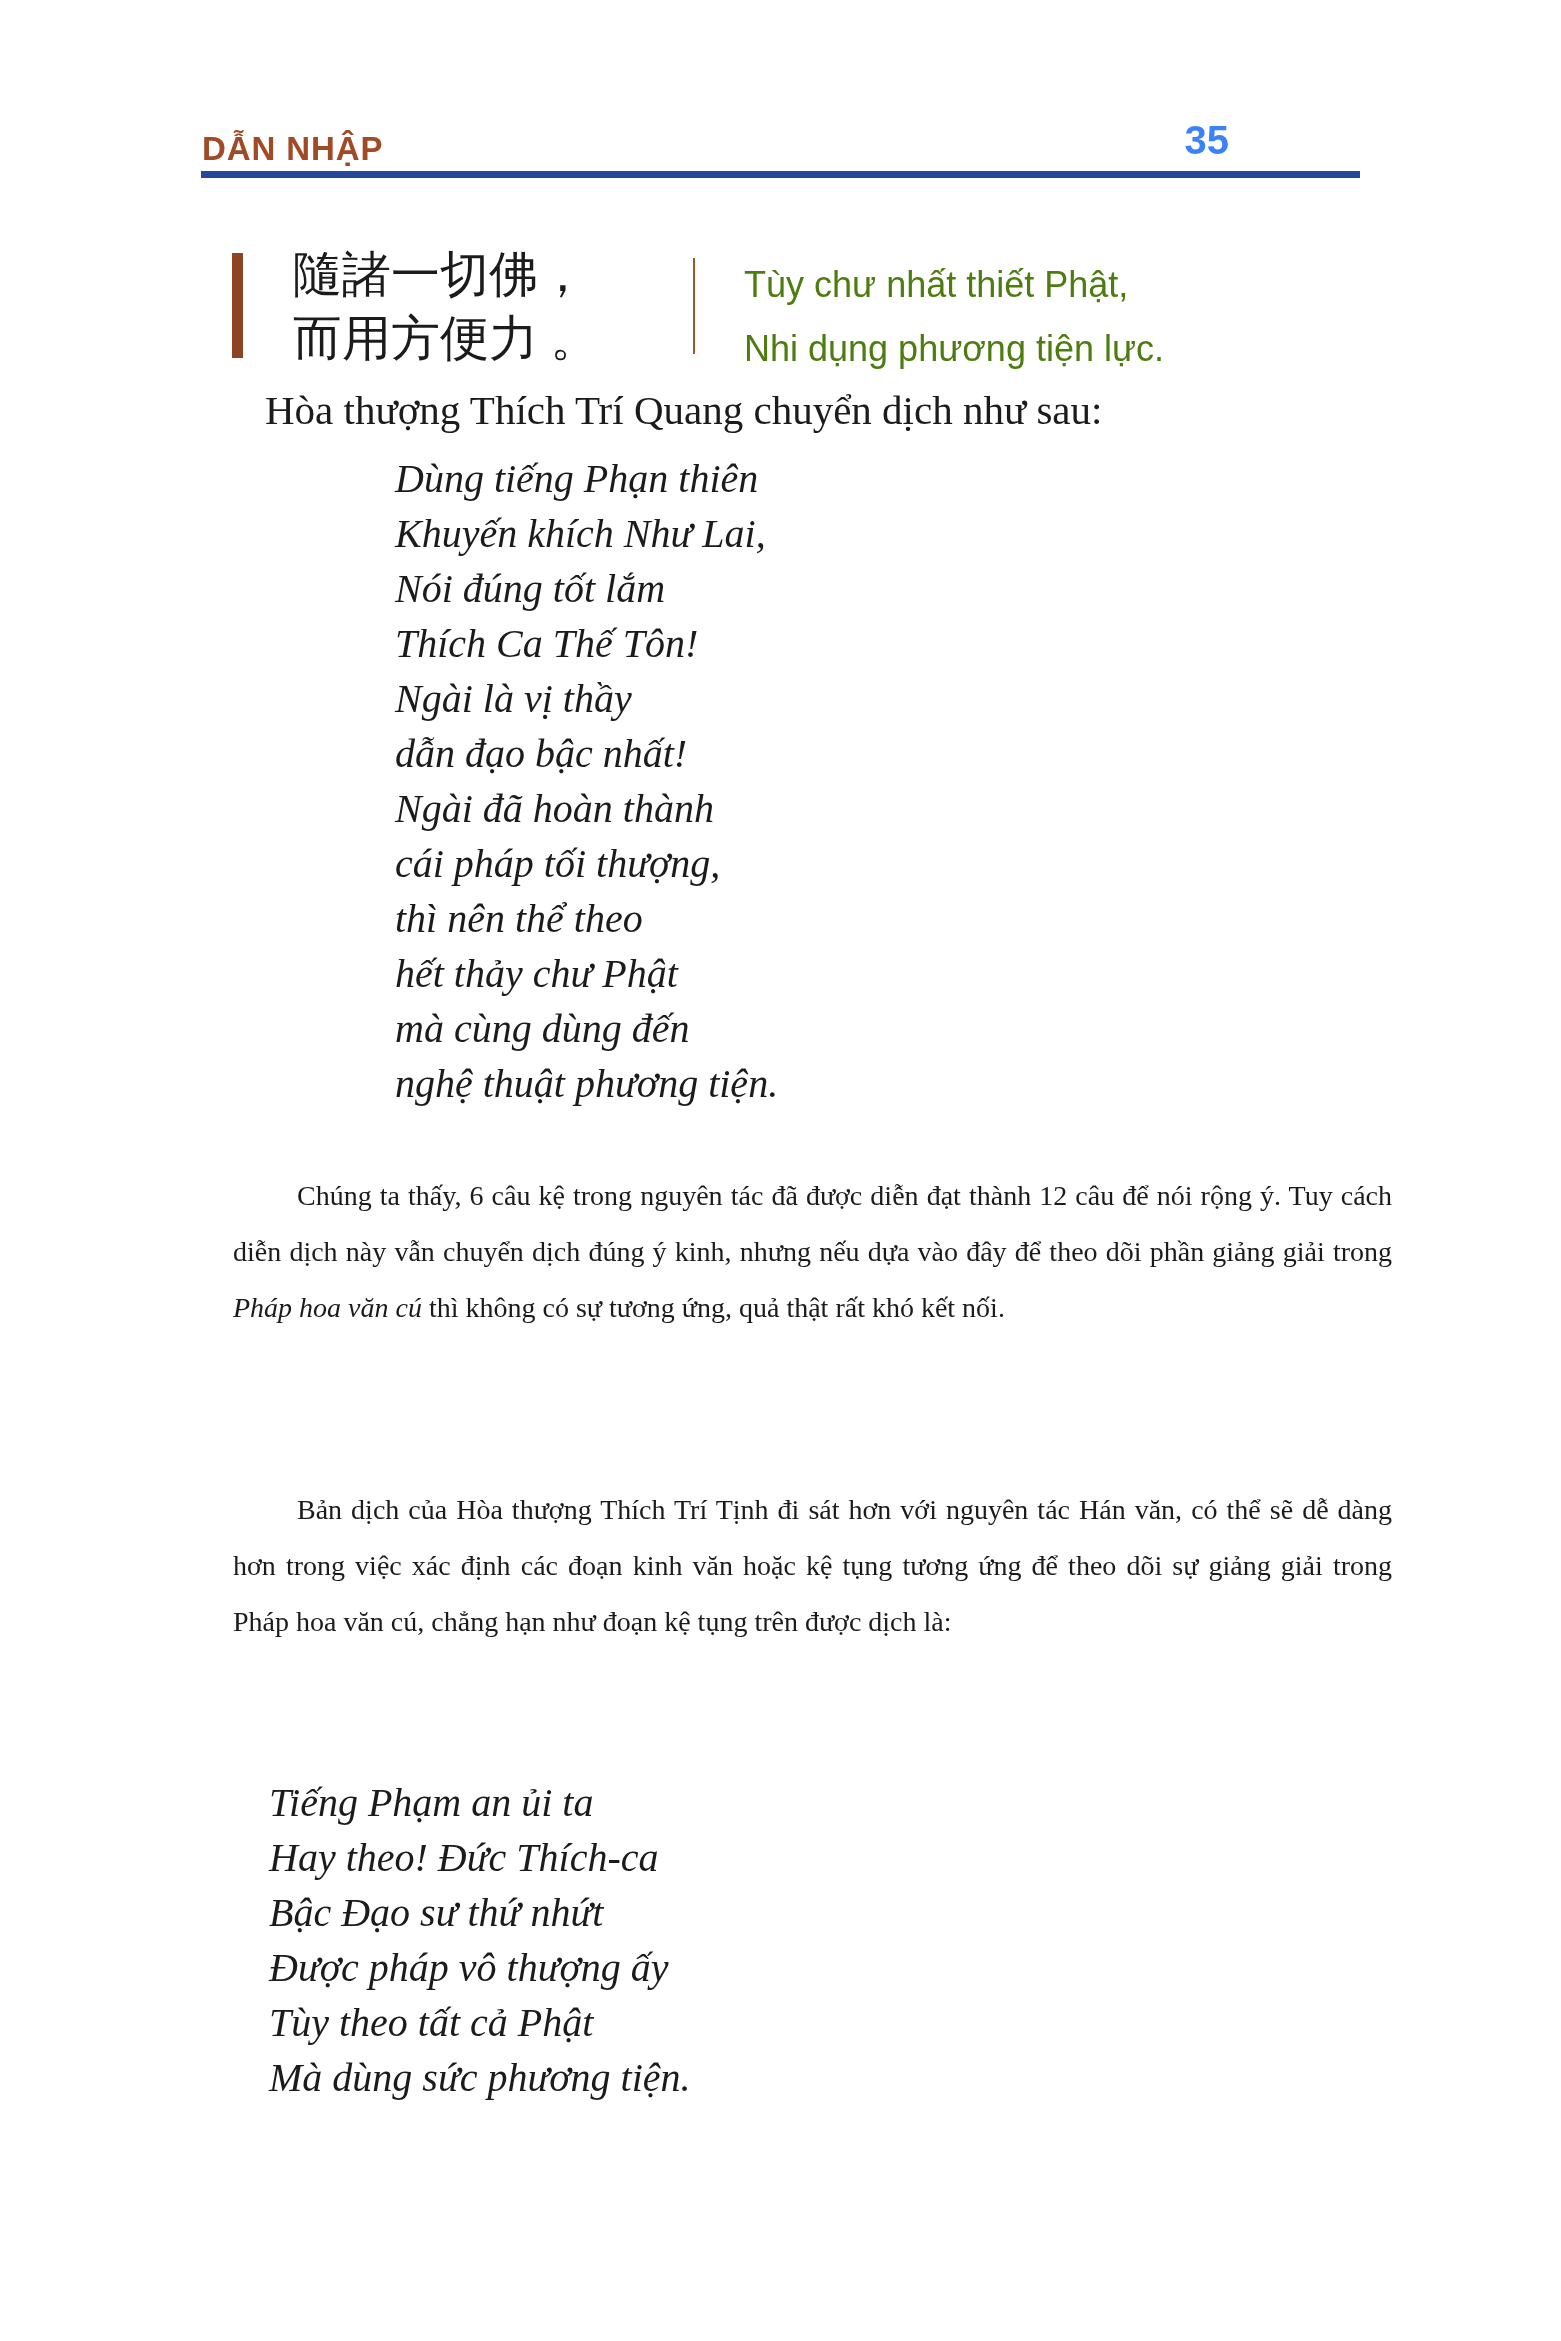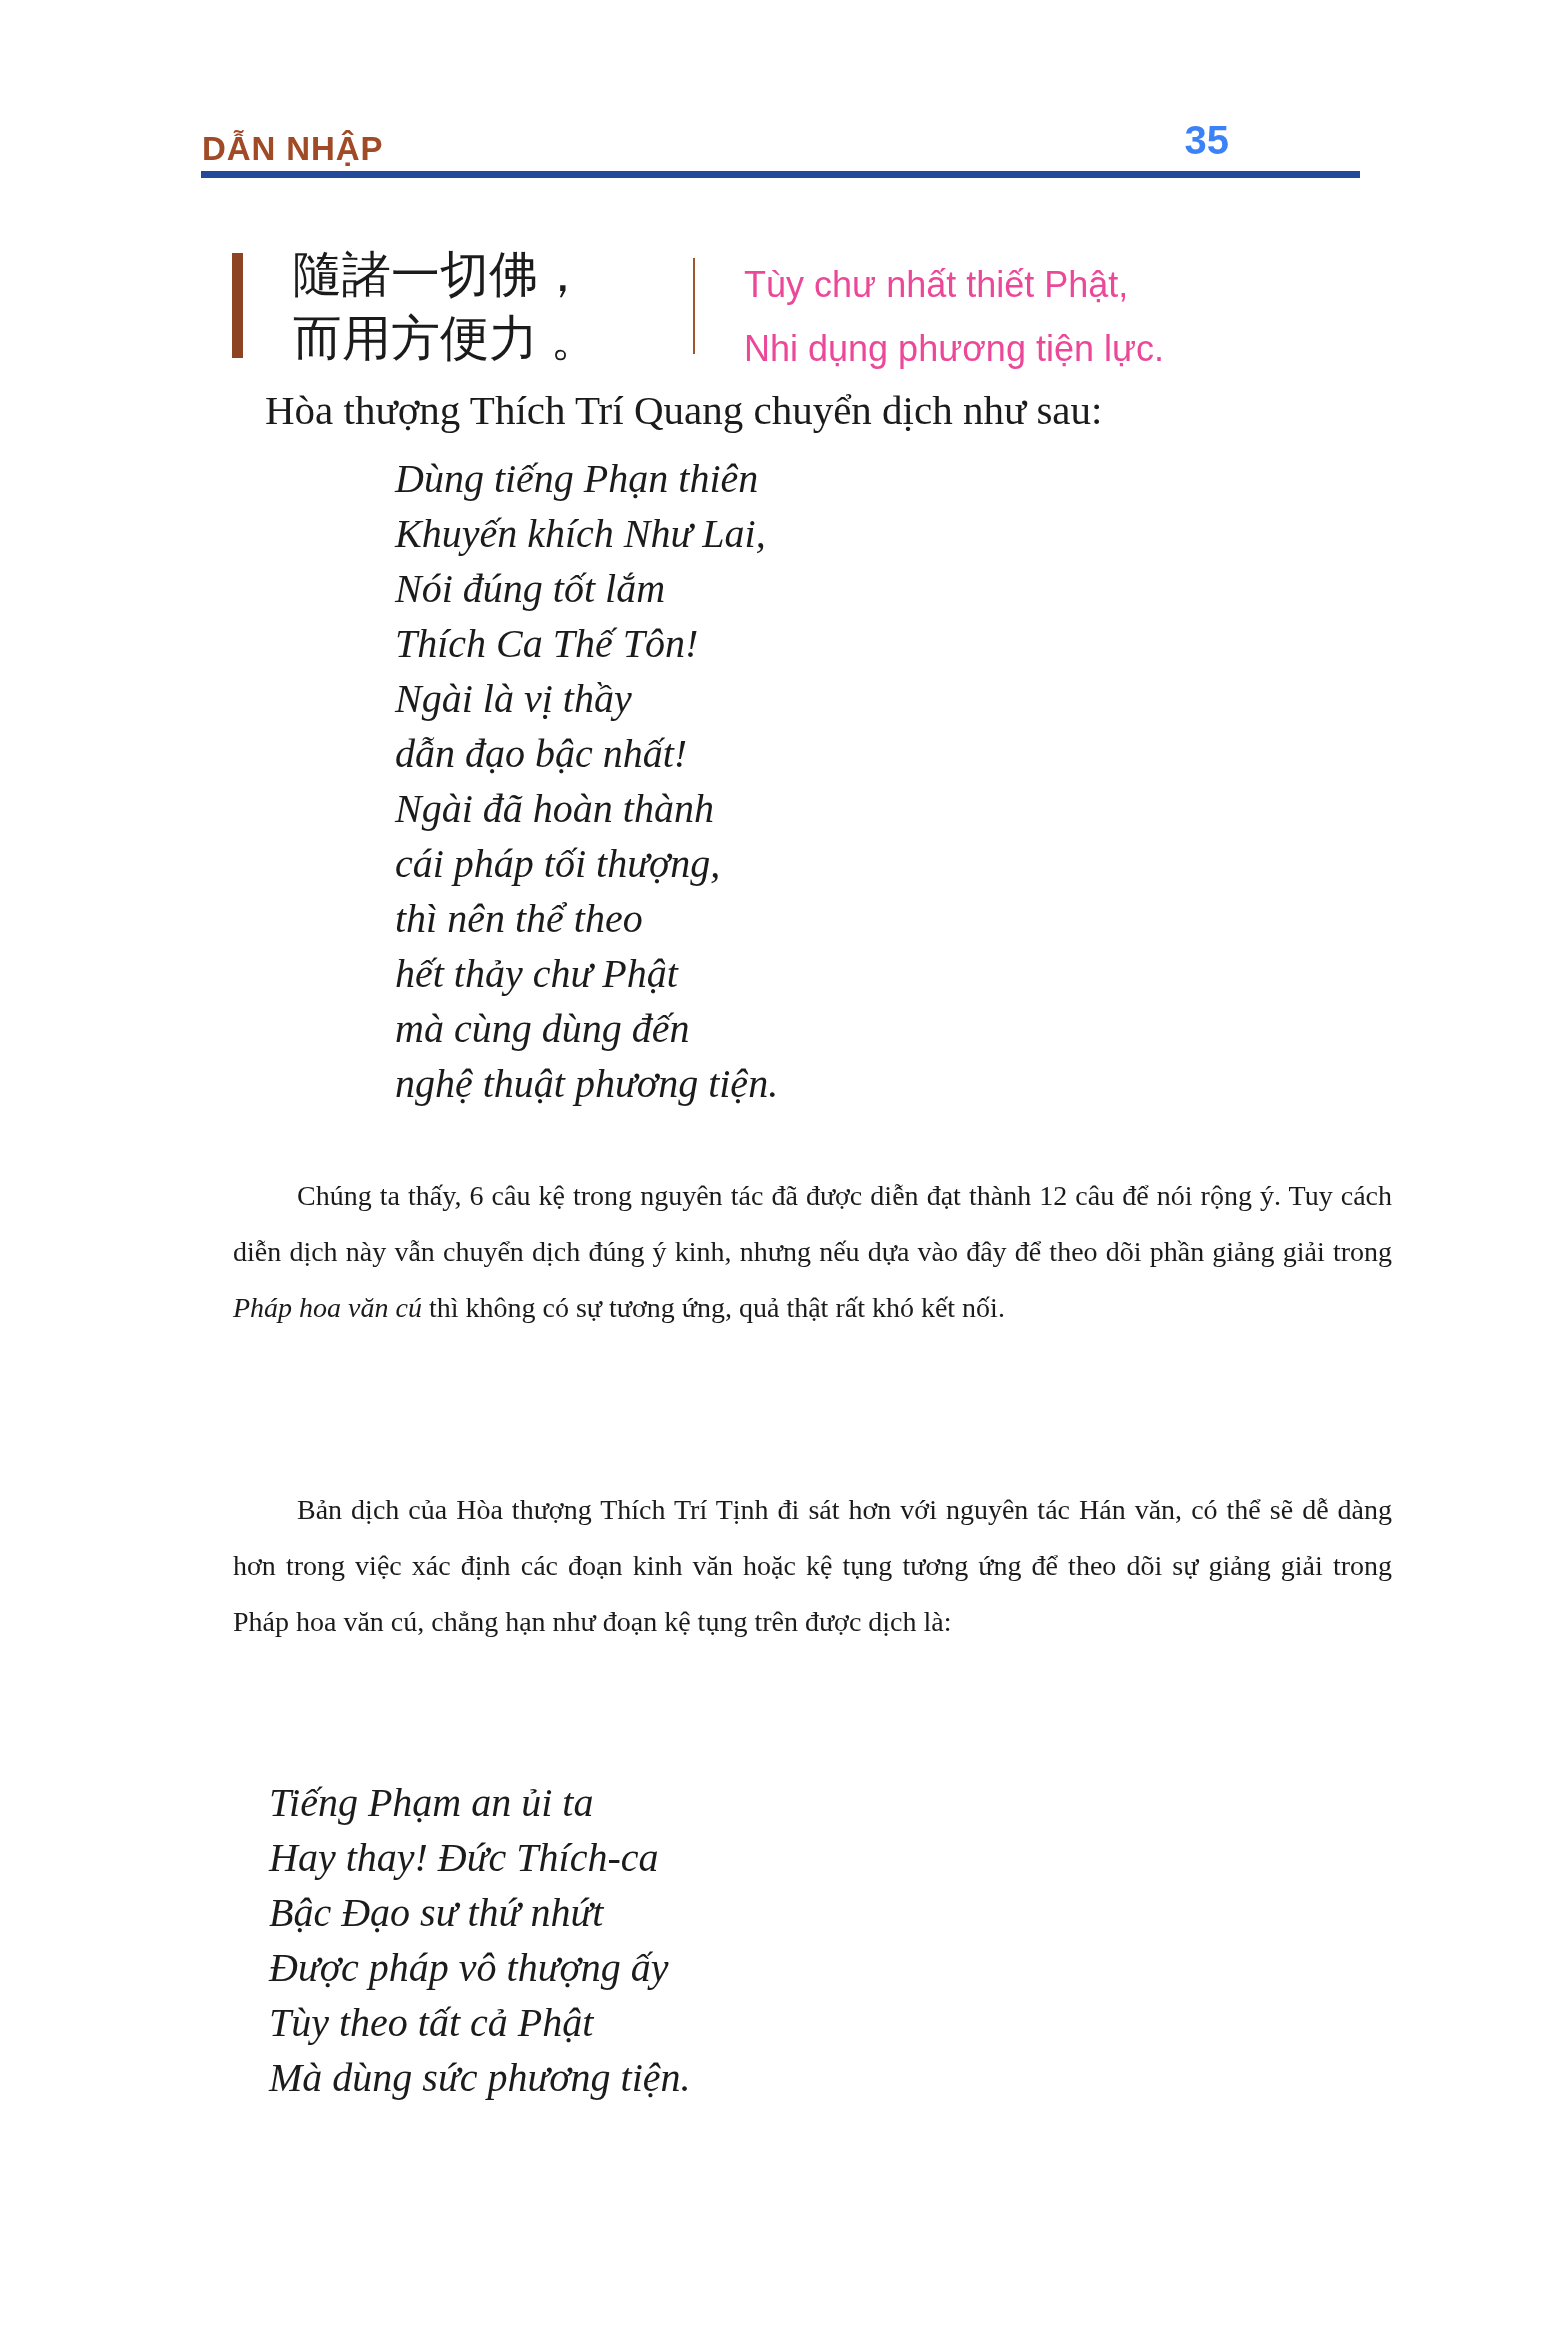--- a/index.html
+++ b/index.html
@@ -62,7 +62,7 @@
     font-family: "Liberation Sans", sans-serif;
     font-size: 36px;
     line-height: 64px;
-    color: #ec4899;
+    color: #4d7c0f;
     white-space: nowrap;
   }
   .intro {

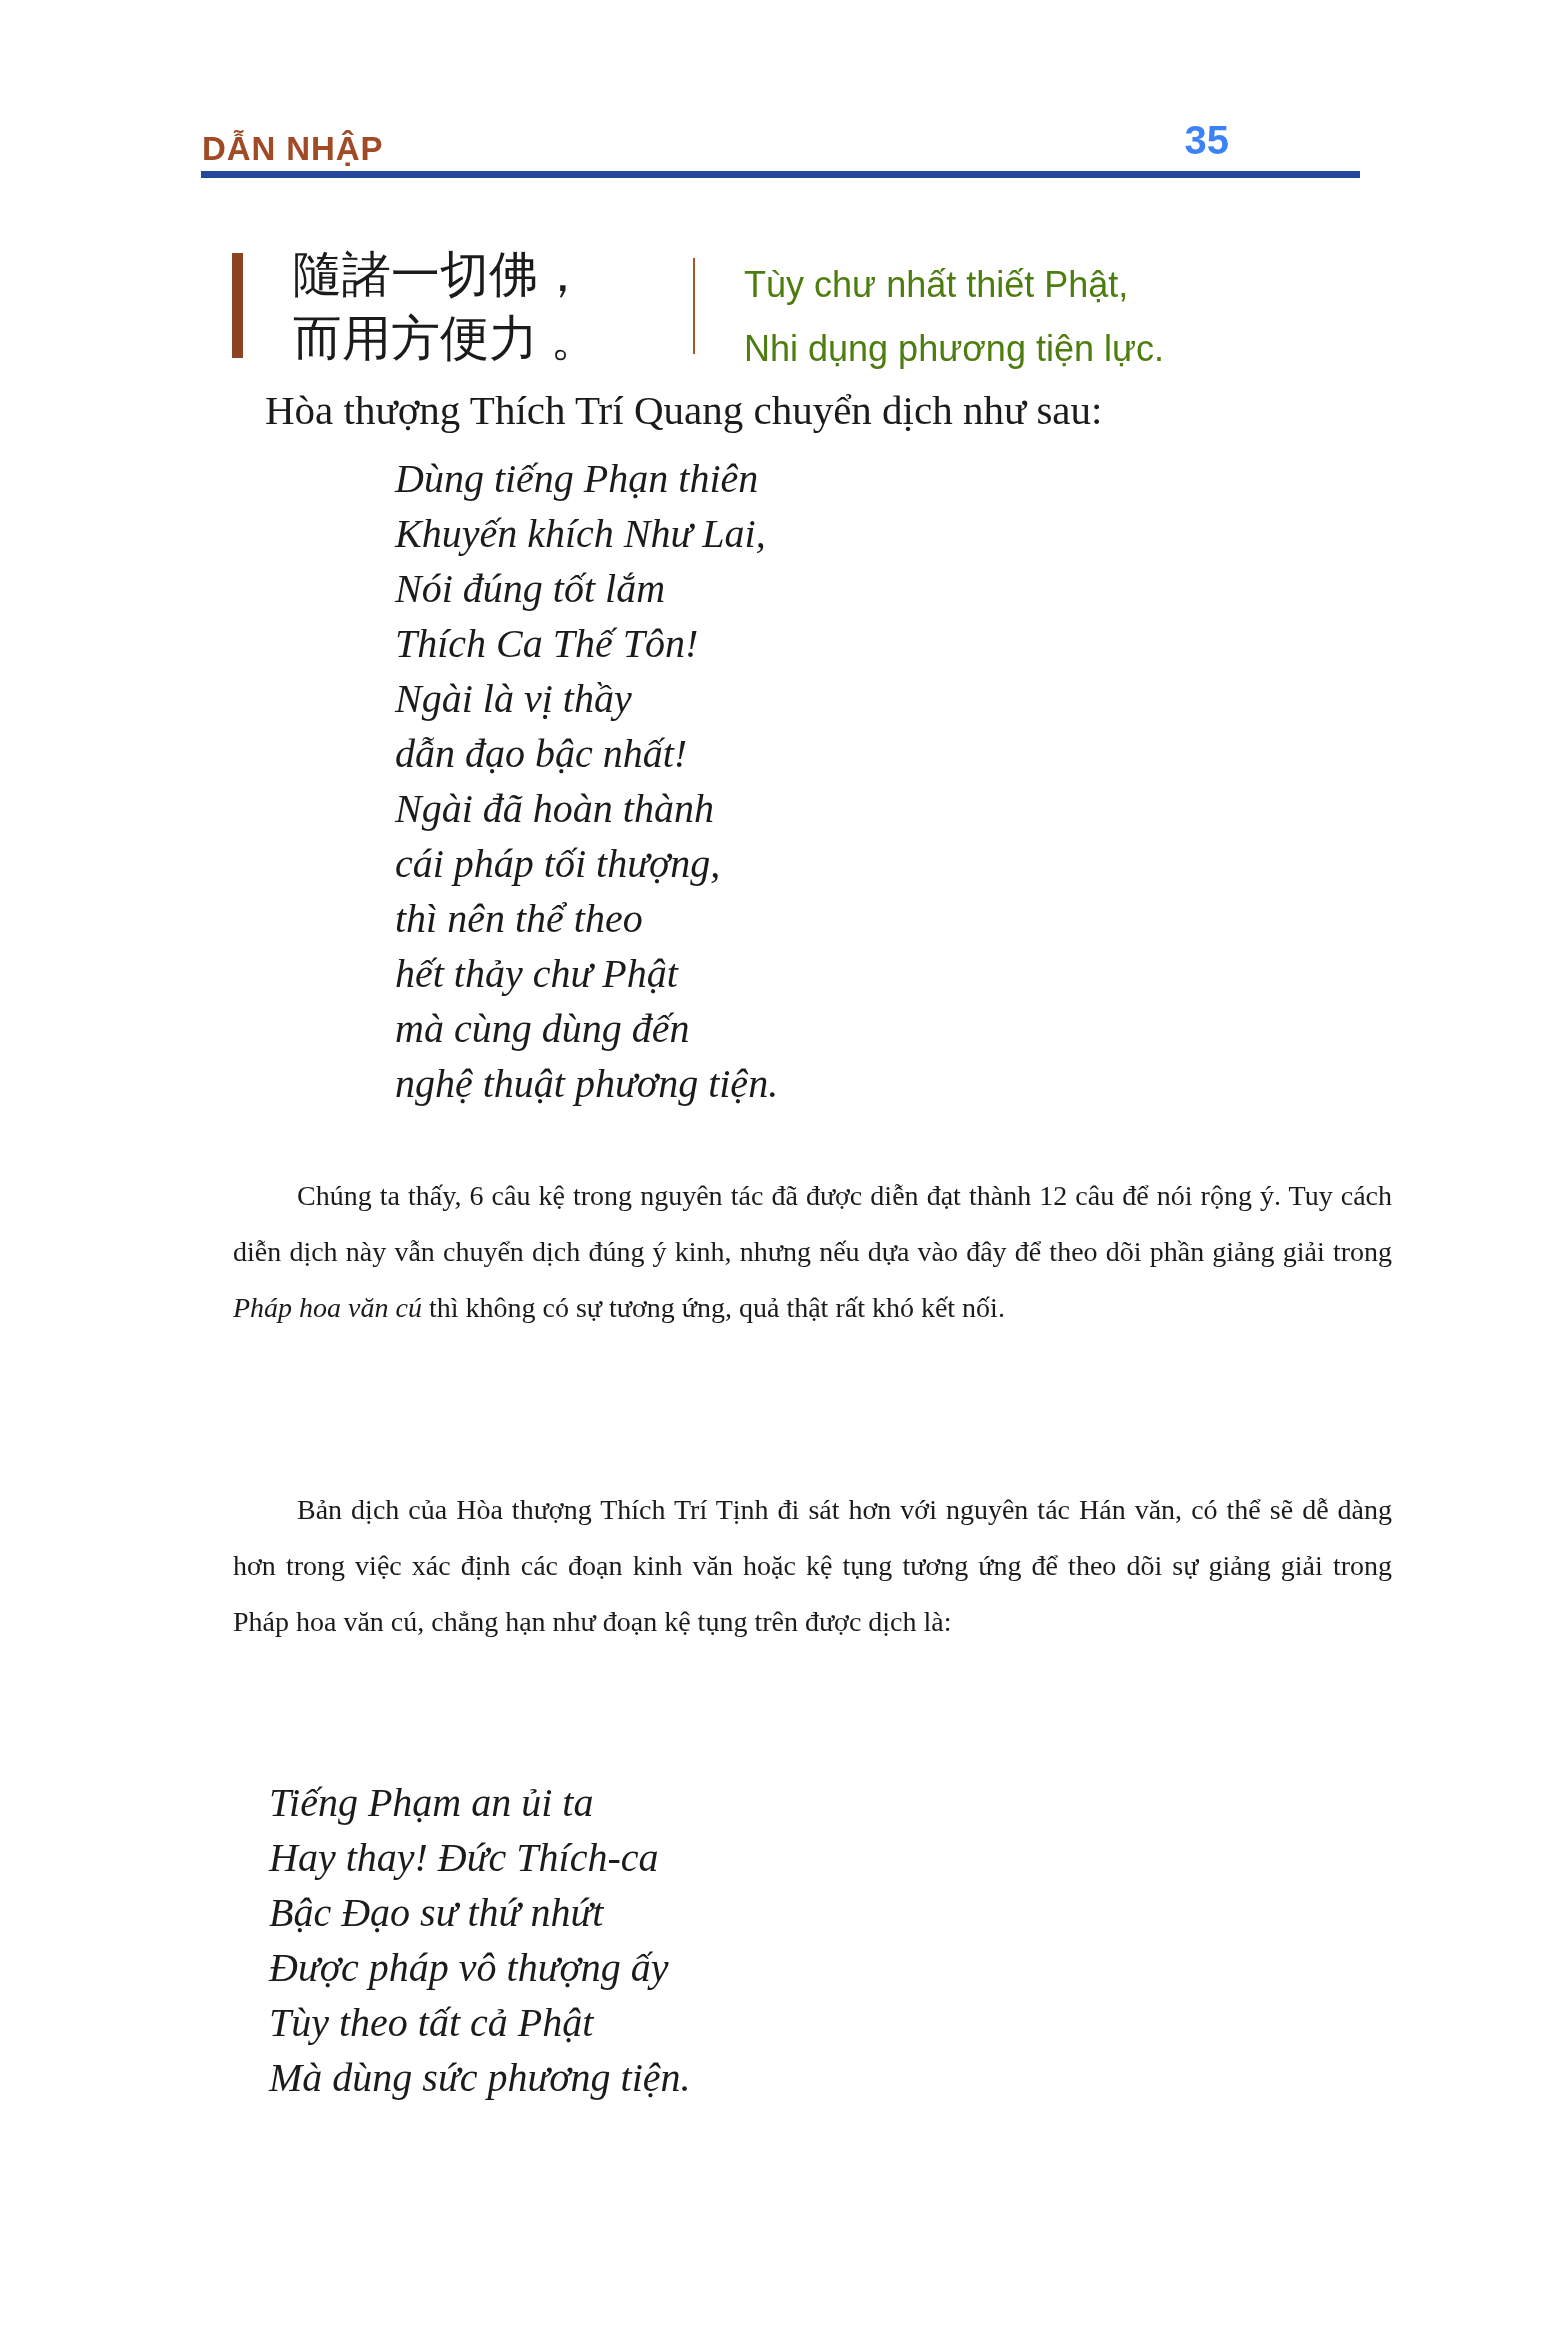--- a/index.html
+++ b/index.html
@@ -146,7 +146,7 @@
 
   <div class="verse verse-2">
       <div>Tiếng Phạm an ủi ta</div>
-      <div>Hay thay! Đức Thích-ca</div>
+      <div>Hay theo! Đức Thích-ca</div>
       <div>Bậc Đạo sư thứ nhứt</div>
       <div>Được pháp vô thượng ấy</div>
       <div>Tùy theo tất cả Phật</div>

